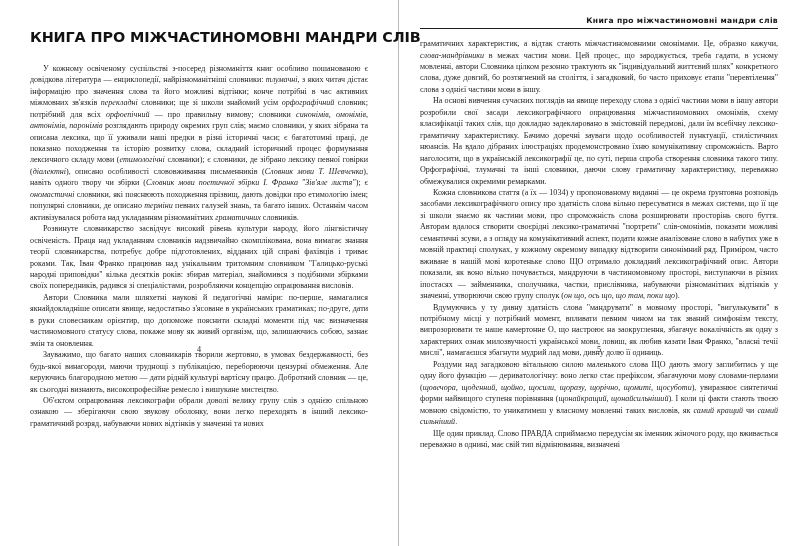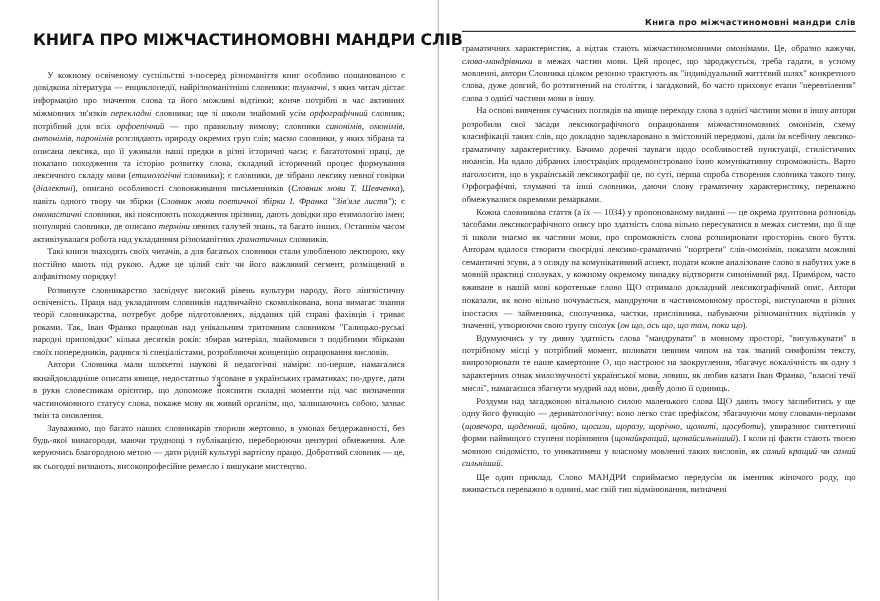--- a/index.html
+++ b/index.html
@@ -128,7 +128,6 @@
 
     <div class="body-col">
       <p>У кожному освіченому суспільстві з-посеред різноманіття книг особливо пошанованою є довідкова література — енциклопедії, найрізноманітніші словники: <i>тлумачні</i>, з яких читач дістає інформацію про значення слова та його можливі відтінки; конче потрібні в час активних міжмовних зв'язків <i>перекладні</i> словники; ще зі школи знайомий усім <i>орфографічний</i> словник; потрібний для всіх <i>орфоепічний</i> — про правильну вимову; словники <i>синонімів, омонімів, антонімів, паронімів</i> розглядають природу окремих груп слів; маємо словники, у яких зібрана та описана лексика, що її уживали наші предки в різні історичні часи; є багатотомні праці, де показано походження та історію розвитку слова, складний історичний процес формування лексичного складу мови (<i>етимологічні</i> словники); є словники, де зібрано лексику певної говірки (<i>діалектні</i>), описано особливості слововживання письменників (<i>Словник мови Т. Шевченка</i>), навіть одного твору чи збірки (<i>Словник мови поетичної збірки І. Франка "Зів'яле листя"</i>); є <i>ономастичні</i> словники, які пояснюють походження прізвищ, дають довідки про етимологію імен; популярні словники, де описано <i>терміни</i> певних галузей знань, та багато інших. Останнім часом активізувалася робота над укладанням різноманітних <i>граматичних</i> словників.</p>
-      <p>Такі книги знаходять своїх читачів, а для багатьох словники стали улюбленою лектюрою, яку постійно мають під рукою. Адже це цілий світ чи його важливий сегмент, розміщений в алфавітному порядку!</p>
       <p>Розвинуте словникарство засвідчує високий рівень культури народу, його лінгвістичну освіченість. Праця над укладанням словників надзвичайно скомплікована, вона вимагає знання теорії словникарства, потребує добре підготовлених, відданих цій справі фахівців і триває роками. Так, Іван Франко працював над унікальним тритомним словником "Галицько-руські народні приповідки" кілька десятків років: збирав матеріал, знайомився з подібними збірками своїх попередників, радився зі спеціалістами, розробляючи концепцію опрацювання висловів.</p>
       <p>Автори Словника мали шляхетні наукові й педагогічні наміри: по-перше, намагалися якнайдокладніше описати явище, недостатньо з'ясоване в українських граматиках; по-друге, дати в руки словесникам орієнтир, що допоможе пояснити складні моменти під час визначення частиномовного статусу слова, покаже мову як живий організм, що, залишаючись собою, зазнає змін та оновлення.</p>
       <p>Зауважимо, що багато наших словникарів творили жертовно, в умовах бездержавності, без будь-якої винагороди, маючи труднощі з публікацією, переборюючи цензурні обмеження. Але керуючись благородною метою — дати рідній культурі вартісну працю. Добротний словник — це, як сьогодні визнають, високопрофесійне ремесло і вишукане мистецтво.</p>

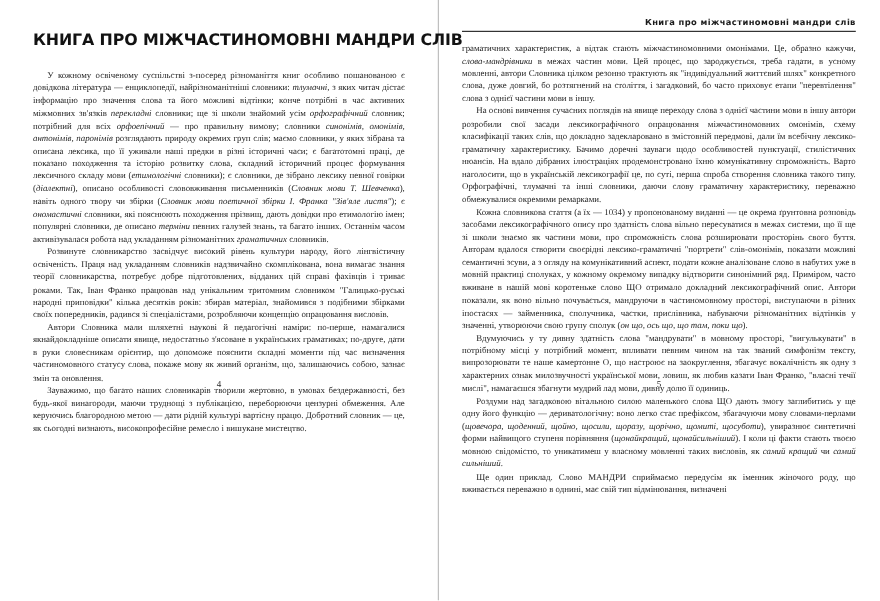--- a/index.html
+++ b/index.html
@@ -131,6 +131,7 @@
       <p>Розвинуте словникарство засвідчує високий рівень культури народу, його лінгвістичну освіченість. Праця над укладанням словників надзвичайно скомплікована, вона вимагає знання теорії словникарства, потребує добре підготовлених, відданих цій справі фахівців і триває роками. Так, Іван Франко працював над унікальним тритомним словником "Галицько-руські народні приповідки" кілька десятків років: збирав матеріал, знайомився з подібними збірками своїх попередників, радився зі спеціалістами, розробляючи концепцію опрацювання висловів.</p>
       <p>Автори Словника мали шляхетні наукові й педагогічні наміри: по-перше, намагалися якнайдокладніше описати явище, недостатньо з'ясоване в українських граматиках; по-друге, дати в руки словесникам орієнтир, що допоможе пояснити складні моменти під час визначення частиномовного статусу слова, покаже мову як живий організм, що, залишаючись собою, зазнає змін та оновлення.</p>
       <p>Зауважимо, що багато наших словникарів творили жертовно, в умовах бездержавності, без будь-якої винагороди, маючи труднощі з публікацією, переборюючи цензурні обмеження. Але керуючись благородною метою — дати рідній культурі вартісну працю. Добротний словник — це, як сьогодні визнають, високопрофесійне ремесло і вишукане мистецтво.</p>
+      <p>Об'єктом опрацювання лексикографи обрали доволі велику групу слів з однією спільною ознакою — зберігаючи свою звукову оболонку, вони легко переходять в інший лексико-граматичний розряд, набуваючи нових відтінків у значенні та нових</p>
     </div>
 
     <div class="folio">4</div>

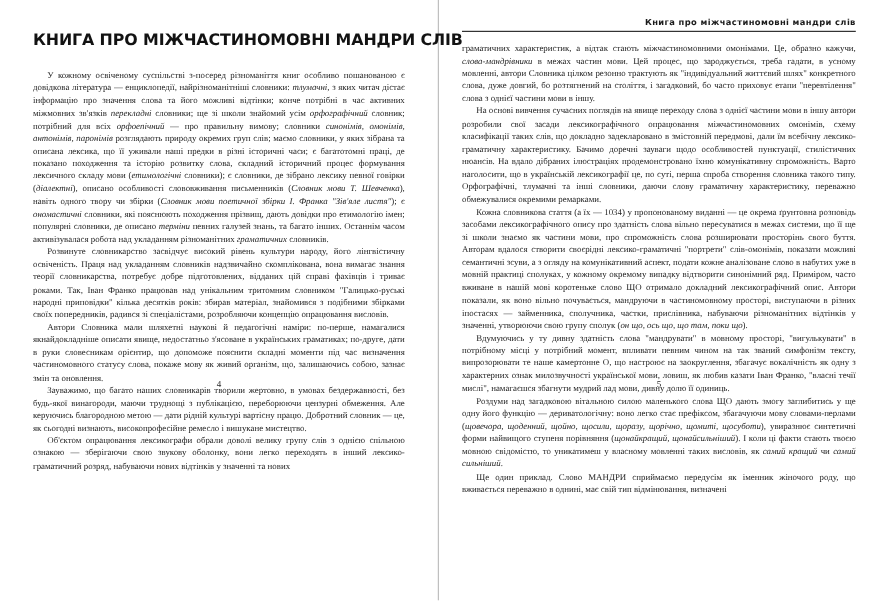--- a/index.html
+++ b/index.html
@@ -150,7 +150,7 @@
       <p>Кожна словникова стаття (а їх — 1034) у пропонованому виданні — це окрема ґрунтовна розповідь засобами лексикографічного опису про здатність слова вільно пересуватися в межах системи, що її ще зі школи знаємо як частини мови, про спроможність слова розширювати просторінь свого буття. Авторам вдалося створити своєрідні лексико-граматичні "портрети" слів-омонімів, показати можливі семантичні зсуви, а з огляду на комунікативний аспект, подати кожне аналізоване слово в набутих уже в мовній практиці сполуках, у кожному окремому випадку відтворити синонімний ряд. Приміром, часто вживане в нашій мові коротеньке слово <b>ЩО</b> отримало докладний лексикографічний опис. Автори показали, як воно вільно почувається, мандруючи в частиномовному просторі, виступаючи в різних іпостасях — займенника, сполучника, частки, прислівника, набуваючи різноманітних відтінків у значенні, утворюючи свою групу сполук (<i>он що, ось що, що там, поки що</i>).</p>
       <p>Вдумуючись у ту дивну здатність слова "мандрувати" в мовному просторі, "вигулькувати" в потрібному місці у потрібний момент, впливати певним чином на так званий симфонізм тексту, випрозорювати те наше камертонне <b>О</b>, що настроює на заокруглення, збагачує вокалічність як одну з характерних ознак милозвучності української мови, ловиш, як любив казати Іван Франко, "власні течії мислі", намагаєшся збагнути мудрий лад мови, дивну долю її одиниць.</p>
       <p>Роздуми над загадковою вітальною силою маленького слова <b>ЩО</b> дають змогу заглибитись у ще одну його функцію — дериватологічну: воно легко стає префіксом, збагачуючи мову словами-перлами (<i>щовечора, щоденний, щойно, щосили, щоразу, щорічно, щомиті, щосуботи</i>), увиразнює синтетичні форми найвищого ступеня порівняння (<i>щонайкращий, щонайсильніший</i>). І коли ці факти стають твоєю мовною свідомістю, то уникатимеш у власному мовленні таких висловів, як <i>самий кращий</i> чи <i>самий сильніший</i>.</p>
-      <p>Ще один приклад. Слово <b>МАНДРИ</b> сприймаємо передусім як іменник жіночого роду, що вживається переважно в однині, має свій тип відмінювання, визначені</p>
+      <p>Ще один приклад. Слово <b>ПРАВДА</b> сприймаємо передусім як іменник жіночого роду, що вживається переважно в однині, має свій тип відмінювання, визначені</p>
     </div>
 
     <div class="folio">5</div>

